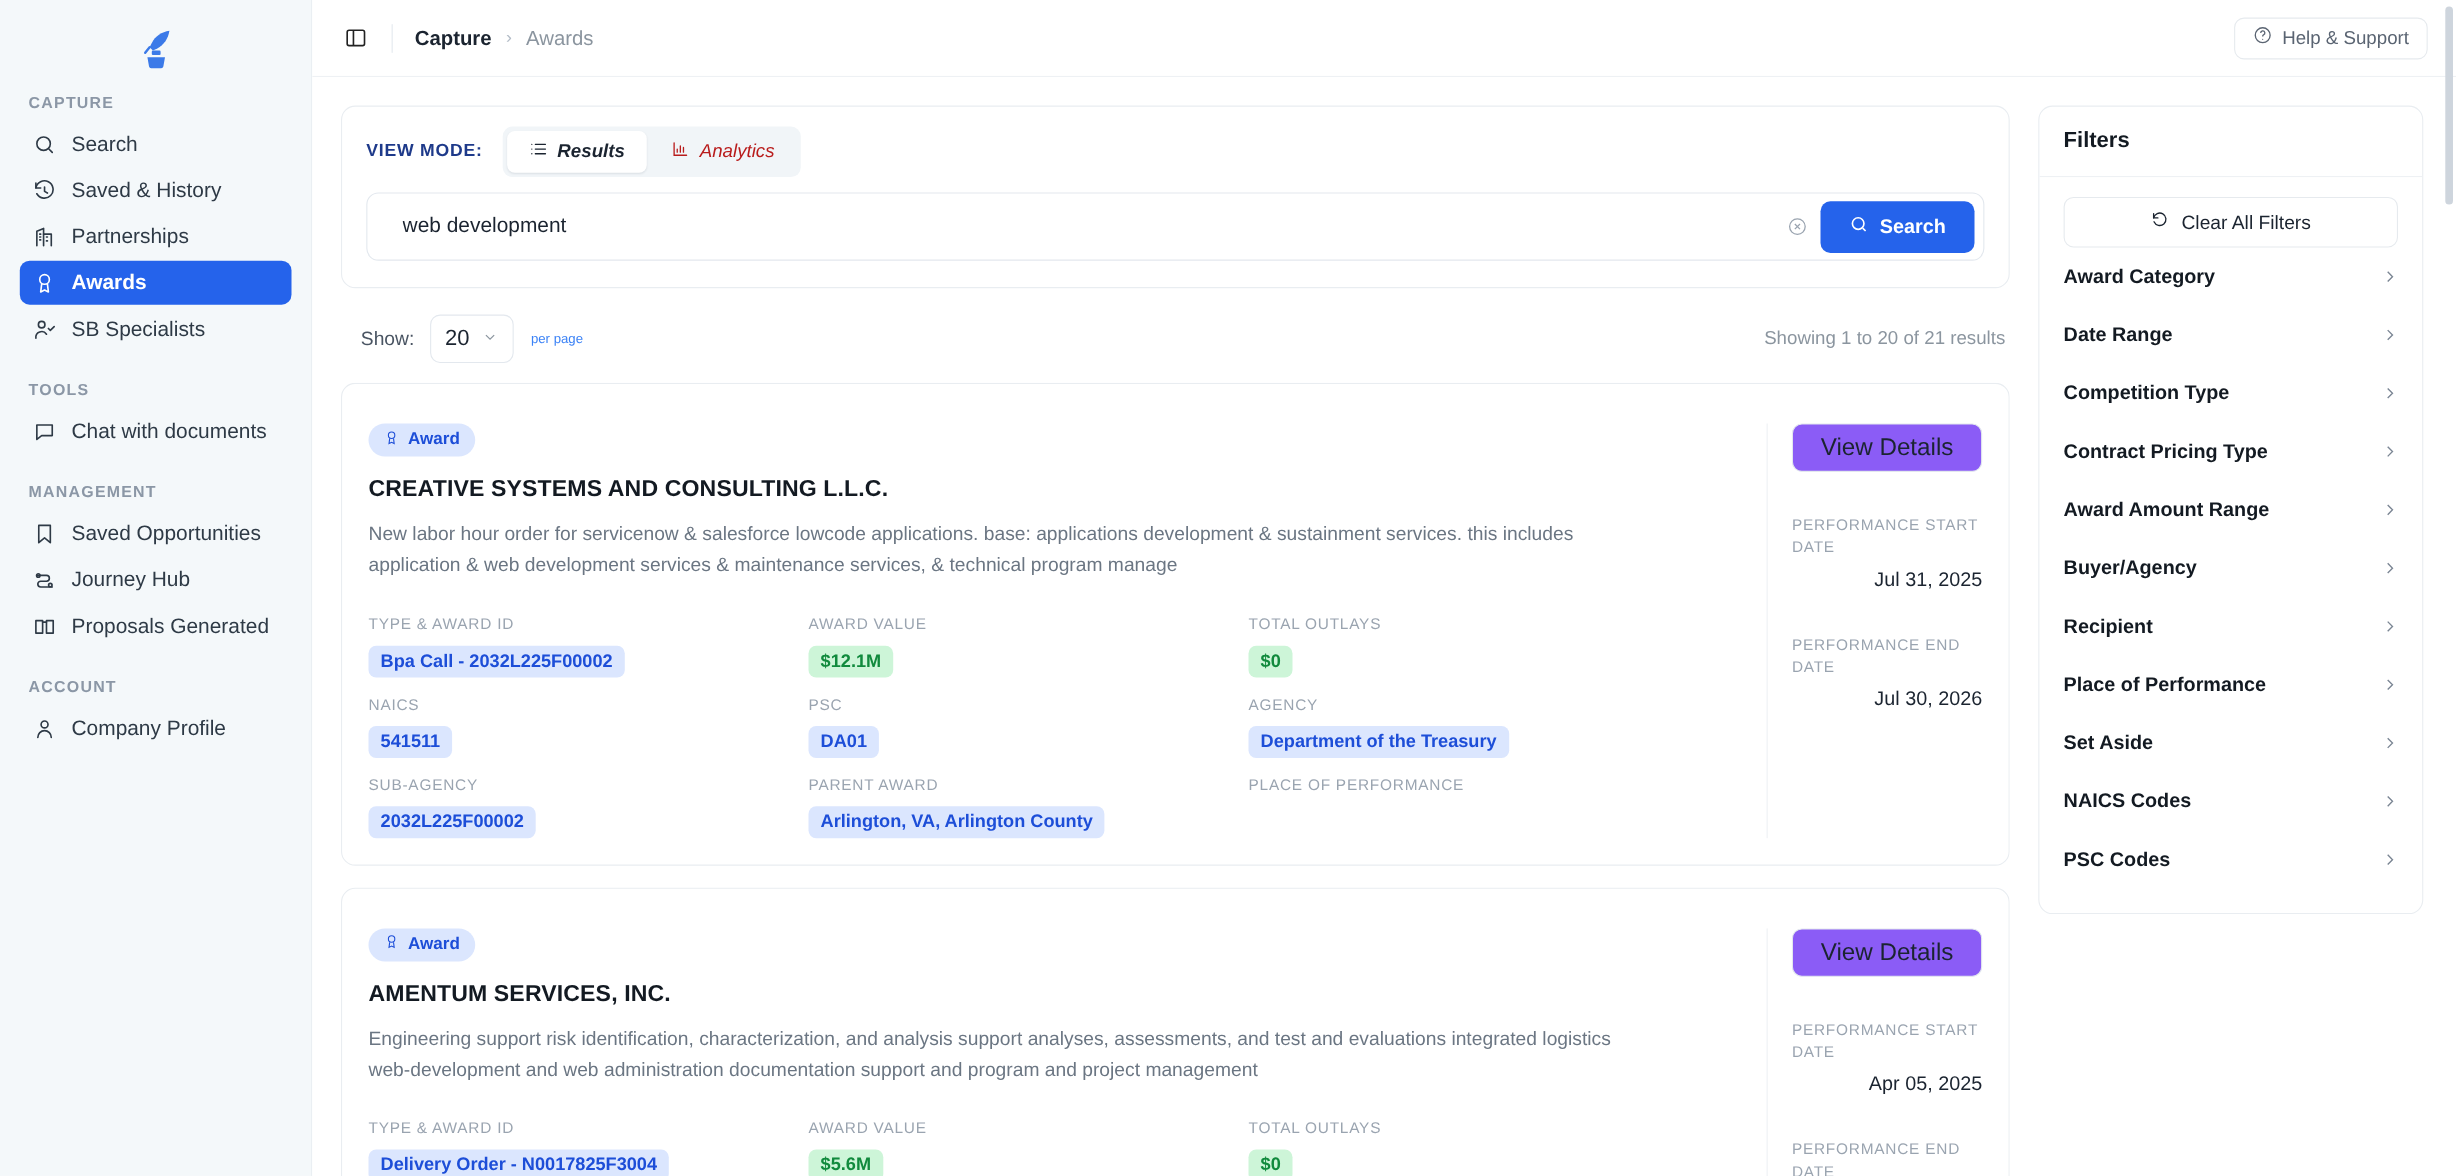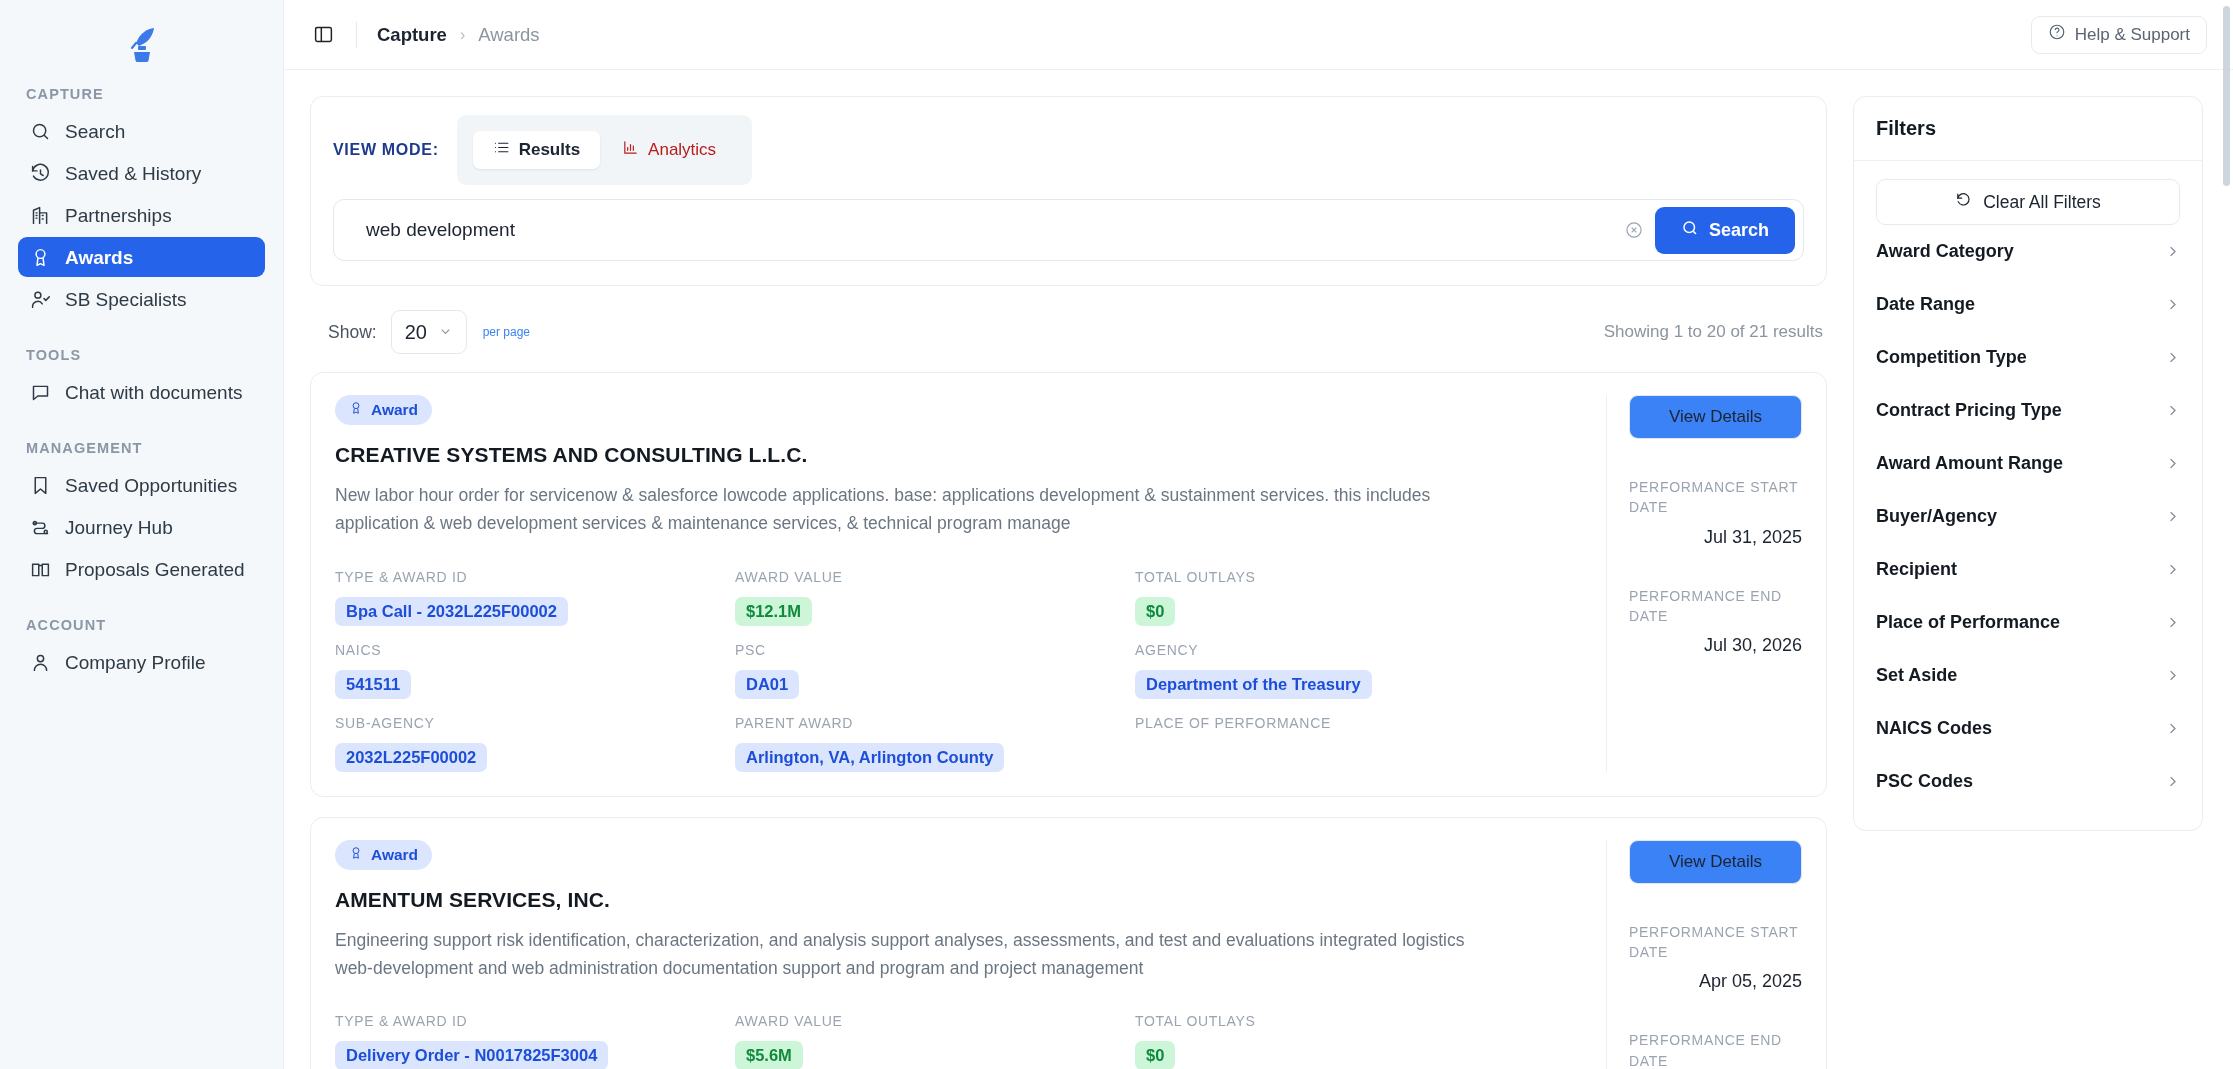--- a/index.html
+++ b/index.html
@@ -65,7 +65,7 @@
   }
   .viewmode-row { display:flex; align-items:center; gap: 18px; padding-bottom: 14px; }
   .viewmode-label { font-size: 16px; font-weight: 700; letter-spacing: .7px; color:#1e3a8a; }
-  .seg { display:flex; background:#f1f5f8; border-radius: 9px; padding: 16px; gap: 2px; }
+  .seg { display:flex; background:#f1f5f8; border-radius: 9px; padding: 4px; gap: 2px; font-style: italic; }
   .seg-btn {
     display:flex; align-items:center; gap:9px; height: 38px; padding: 0 20px;
     border-radius: 7px; font-size: 17px; color:#b91c1c; cursor:pointer; background: transparent;

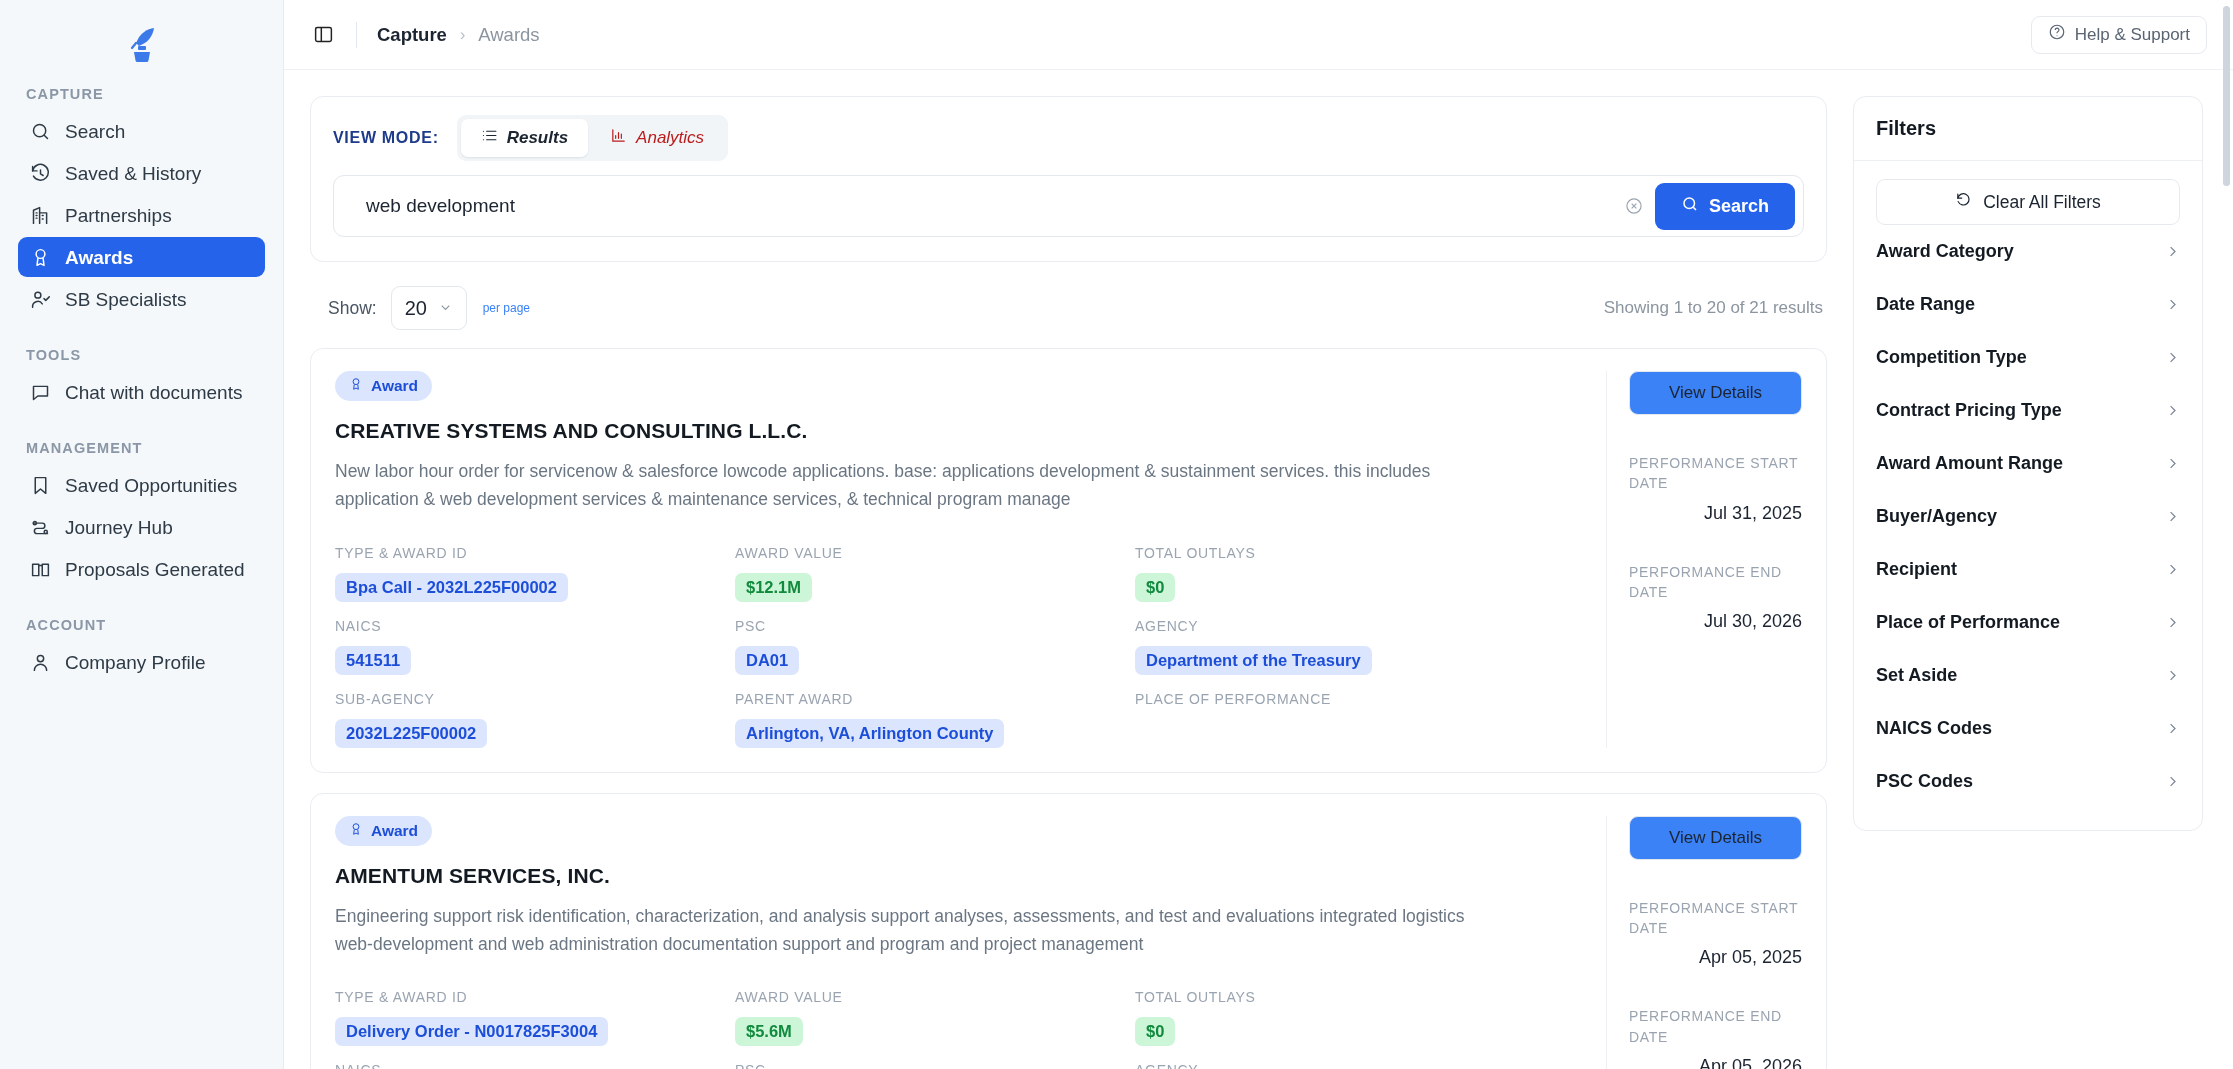--- a/index.html
+++ b/index.html
@@ -103,7 +103,7 @@
   .cards { overflow: hidden; }
   .award-card {
     border: 1px solid #e9edf1; border-radius: 13px; background:#fff;
-    padding: 22px 24px 24px 24px; margin-bottom: 20px;
+    padding: 36px 24px 24px 24px; margin-bottom: 20px;
     display: flex; gap: 0;
   }
   .card-left { flex: 1 1 auto; min-width: 0; padding-right: 18px; }

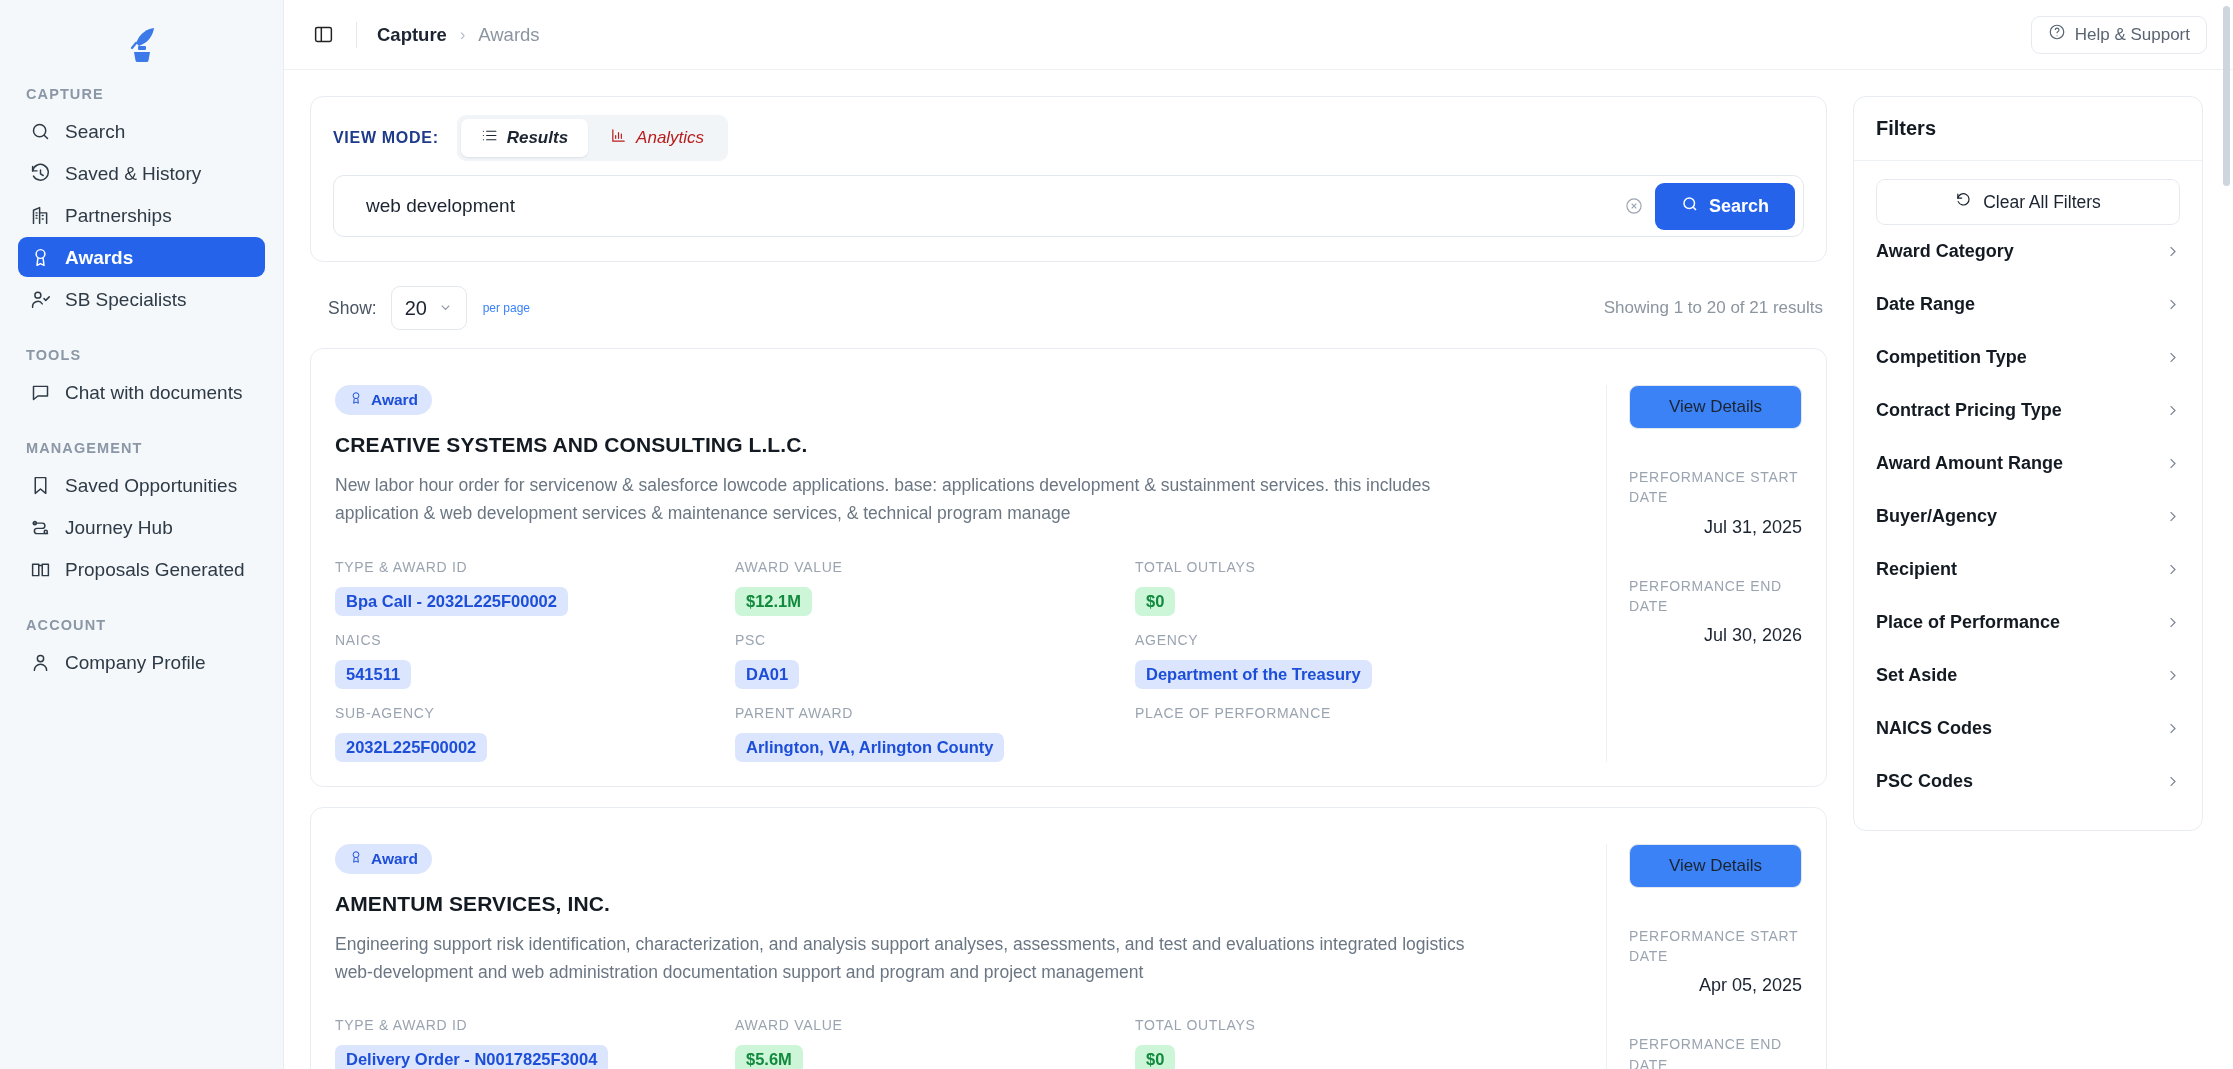--- a/index.html
+++ b/index.html
@@ -126,8 +126,8 @@
     display:flex; flex-direction: column;
   }
   .view-details {
-    height: 44px; border: 1px solid #e3e8ee; border-radius: 9px; background:#3b82f6;
-    font-size: 17px; color:#1b2430; cursor:pointer; display:flex; align-items:center; justify-content:center;
+    height: 44px; border: 1px solid #e3e8ee; border-radius: 9px; background:#8b5cf6;
+    font-size: 22px; color:#1b2430; cursor:pointer; display:flex; align-items:center; justify-content:center;
     font-family:"Liberation Sans", sans-serif;
   }
   .perf-block { margin-top: 38px; }

